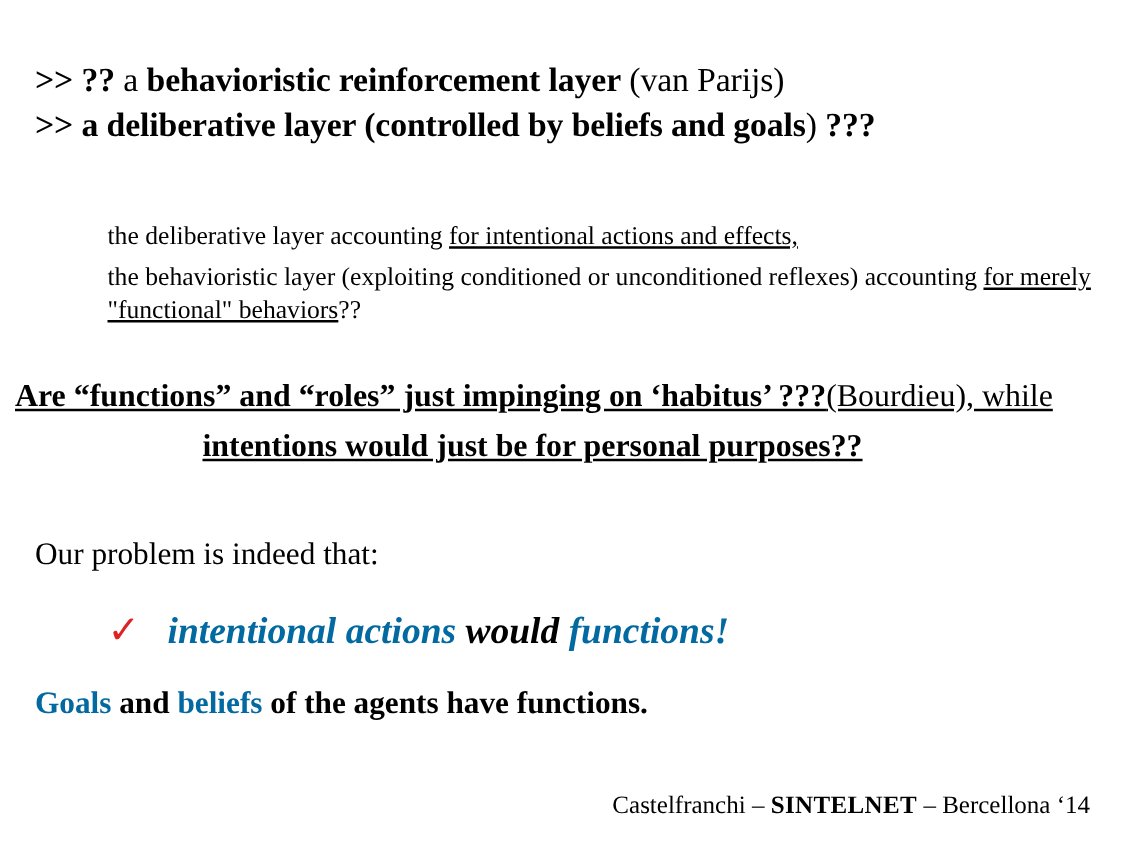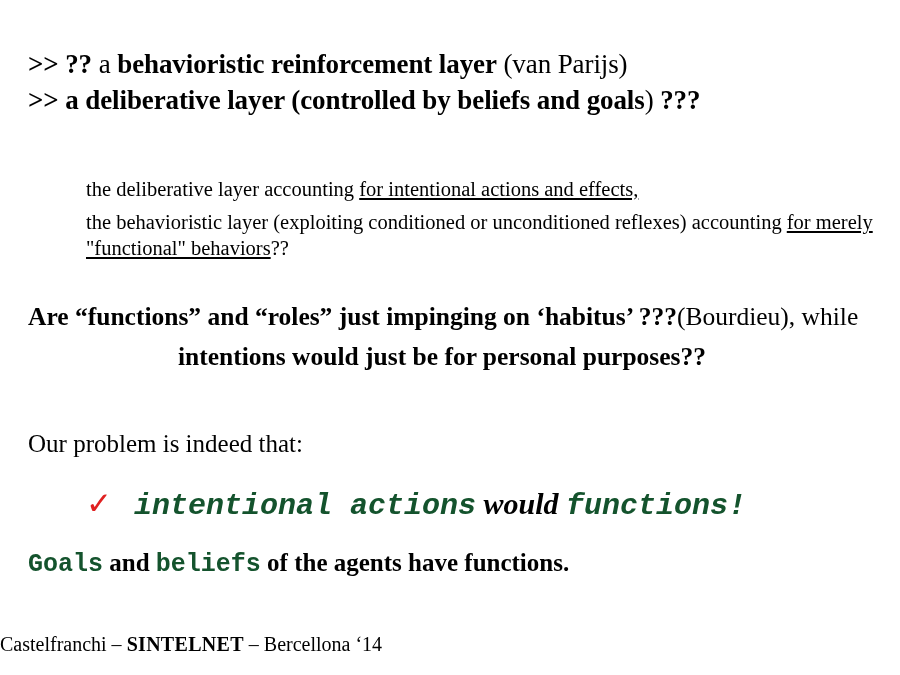--- a/index.html
+++ b/index.html
@@ -65,9 +65,10 @@
   
   .question-block {
     position: absolute;
-    left: 28px;
+    left: 12px;
     top: 300px;
     width: 832px;
+    text-decoration: underline;
   }
   .question-para {
     font-size: 25.5px;

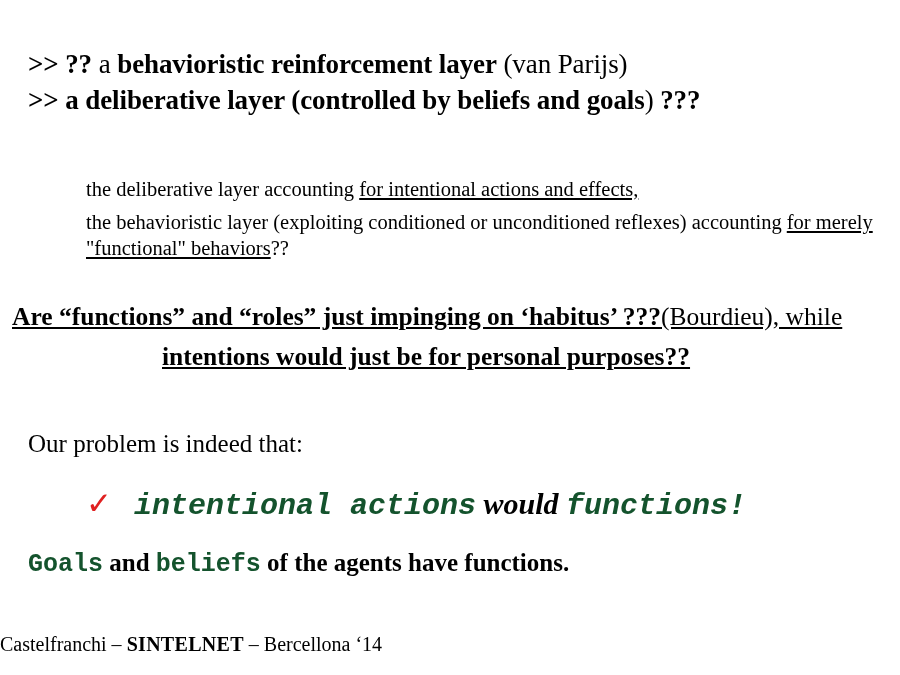--- a/index.html
+++ b/index.html
@@ -28,7 +28,7 @@
   .b   { font-weight: bold; }
   .n   { font-weight: normal; }
   .u   { text-decoration: underline; text-underline-offset: 2px; }
-  .red { color: #14532d; font-family: Liberation Mono, monospace; }
+  .red { color: #0369a1; }
 
   
   .lead-block {

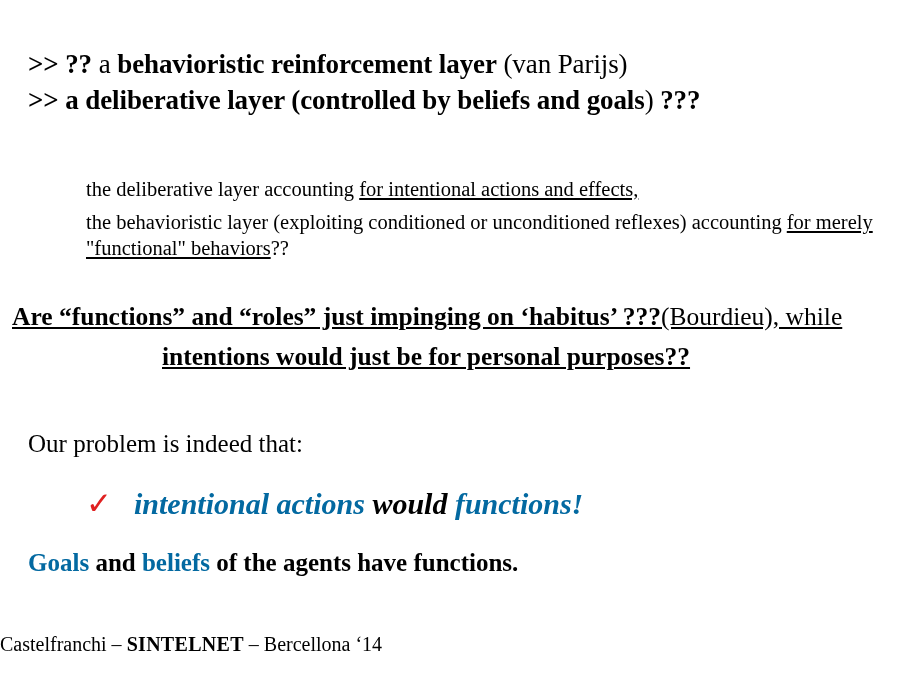--- a/index.html
+++ b/index.html
@@ -134,7 +134,7 @@
     left: 0;
     top: 633px;
     width: 872px;
-    text-align: left;
+    text-align: right;
     font-size: 20px;
     white-space: nowrap;
   }

